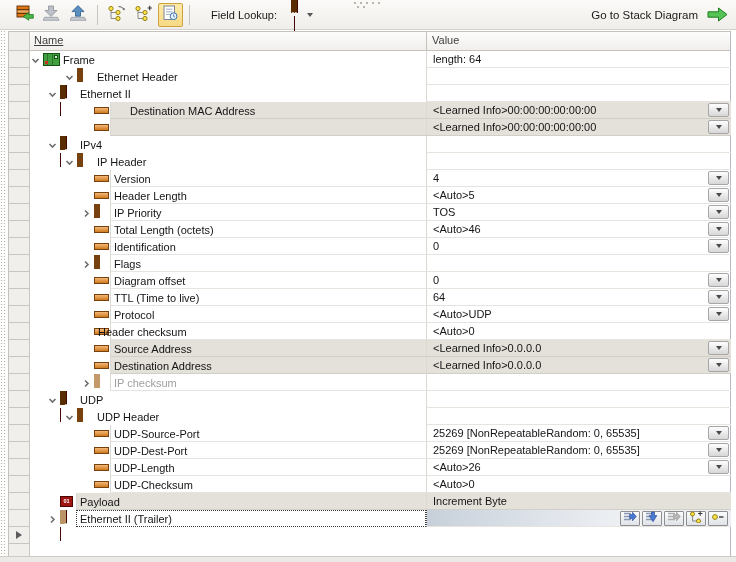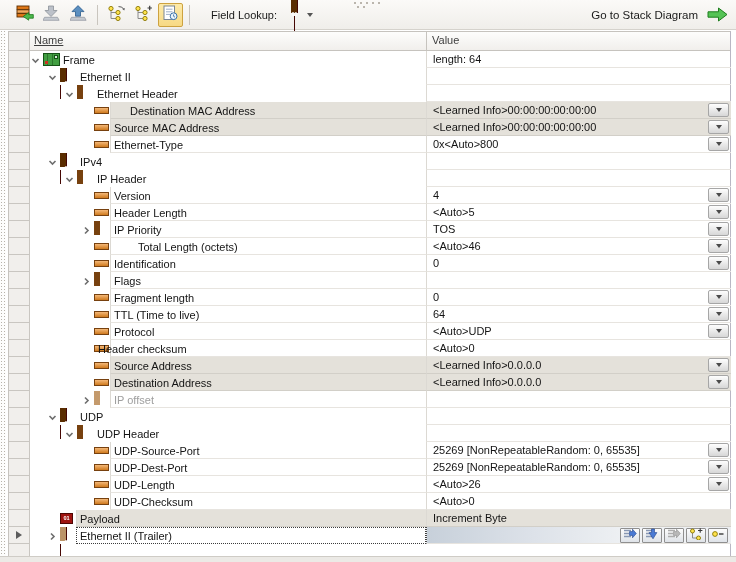--- a/index.html
+++ b/index.html
@@ -240,21 +240,21 @@
         </div>
       </div>
       <div class="row">
+        <span class="chev" style="left: 35px;"><svg width="9" height="9">
+            <polyline points="1.5,3 4.5,6 7.5,3" fill="none" stroke="#6e6e6e" stroke-width="1.6"></polyline>
+          </svg></span>
+        <span class="ic ic-hdr rowicon" style="left: 47px; top: 1px; position: absolute;"><span class="hb"></span><span class="hb"></span><span class="hb"></span></span>
+        <span class="rowlabel" style="left: 67px;">Ethernet Header</span>
+        <div class="valuecol">
+          <span></span>
+        </div>
+      </div>
+      <div class="row">
         <span class="chev" style="left: 18px;"><svg width="9" height="9">
             <polyline points="1.5,3 4.5,6 7.5,3" fill="none" stroke="#6e6e6e" stroke-width="1.6"></polyline>
           </svg></span>
         <span class="p01 rowicon" style="left: 30px; top: 1px; position: absolute;"><span class="bar b1"></span><span class="bar b2"></span><span class="bar b1"></span><span class="band"><span class="badge">01</span></span></span>
         <span class="rowlabel" style="left: 50px;">Ethernet II</span>
-        <div class="valuecol">
-          <span></span>
-        </div>
-      </div>
-      <div class="row">
-        <span class="chev" style="left: 35px;"><svg width="9" height="9">
-            <polyline points="1.5,3 4.5,6 7.5,3" fill="none" stroke="#6e6e6e" stroke-width="1.6"></polyline>
-          </svg></span>
-        <span class="ic ic-hdr rowicon" style="left: 47px; top: 1px; position: absolute;"><span class="hb"></span><span class="hb"></span><span class="hb"></span></span>
-        <span class="rowlabel" style="left: 67px;">Ethernet Header</span>
         <div class="valuecol">
           <span></span>
         </div>

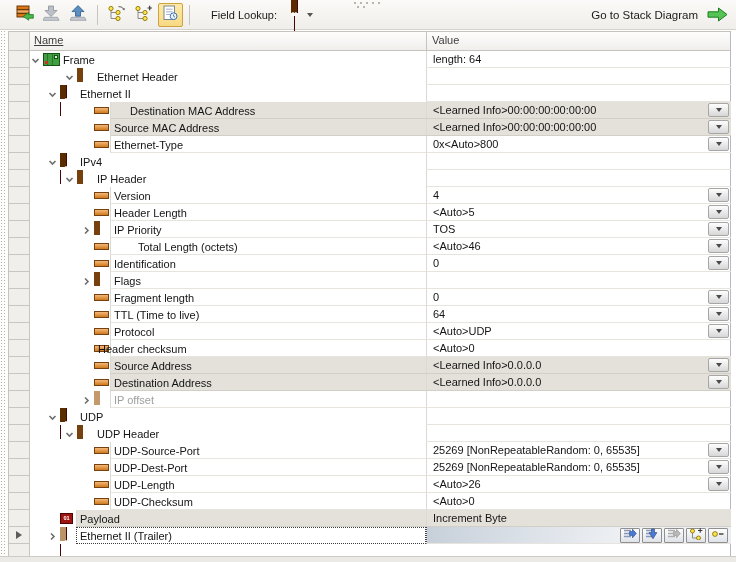--- a/index.html
+++ b/index.html
@@ -273,7 +273,6 @@
       <div class="row">
         <div class="cellbg gray" style="left: 80px; width: 316px;"></div>
         <span class="ic ic-field rowicon" style="left: 64px; top: 5px; position: absolute;"></span>
-        <span class="rowlabel" style="left: 84px;">Source MAC Address</span>
         <div class="valuecol gray">
           <span>&lt;Learned Info&gt;00:00:00:00:00:00</span>
           <button class="dd-btn">

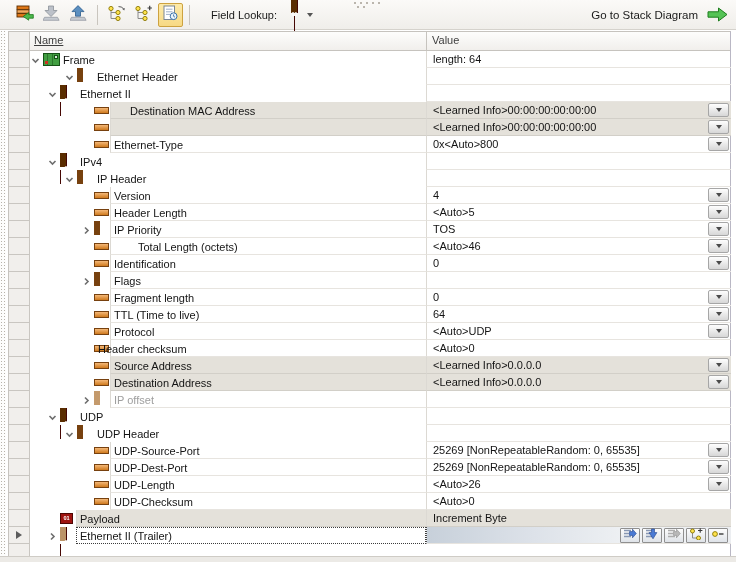--- a/index.html
+++ b/index.html
@@ -281,17 +281,6 @@
         </div>
       </div>
       <div class="row">
-        <div class="cellbg" style="left: 80px; width: 316px;"></div>
-        <span class="ic ic-field rowicon" style="left: 64px; top: 5px; position: absolute;"></span>
-        <span class="rowlabel" style="left: 84px;">Ethernet-Type</span>
-        <div class="valuecol">
-          <span>0x&lt;Auto&gt;800</span>
-          <button class="dd-btn">
-            <i></i>
-          </button>
-        </div>
-      </div>
-      <div class="row">
         <span class="chev" style="left: 18px;"><svg width="9" height="9">
             <polyline points="1.5,3 4.5,6 7.5,3" fill="none" stroke="#6e6e6e" stroke-width="1.6"></polyline>
           </svg></span>

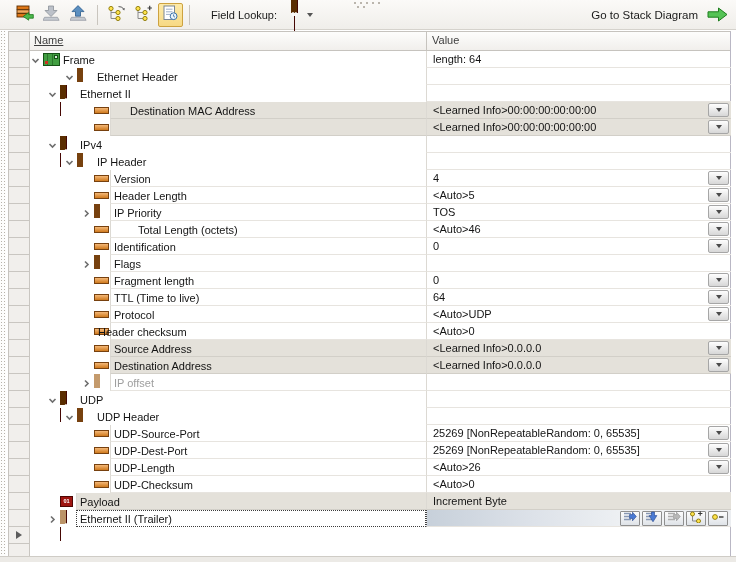--- a/index.html
+++ b/index.html
@@ -339,7 +339,7 @@
       <div class="row">
         <div class="cellbg" style="left: 80px; width: 316px;"></div>
         <span class="ic ic-field rowicon" style="left: 64px; top: 5px; position: absolute;"></span>
-        <span class="rowlabel" style="left: 84px; margin-left: 24px;">Total Length (octets)</span>
+        <span class="rowlabel" style="left: 84px;">Total Length (octets)</span>
         <div class="valuecol">
           <span>&lt;Auto&gt;46</span>
           <button class="dd-btn">

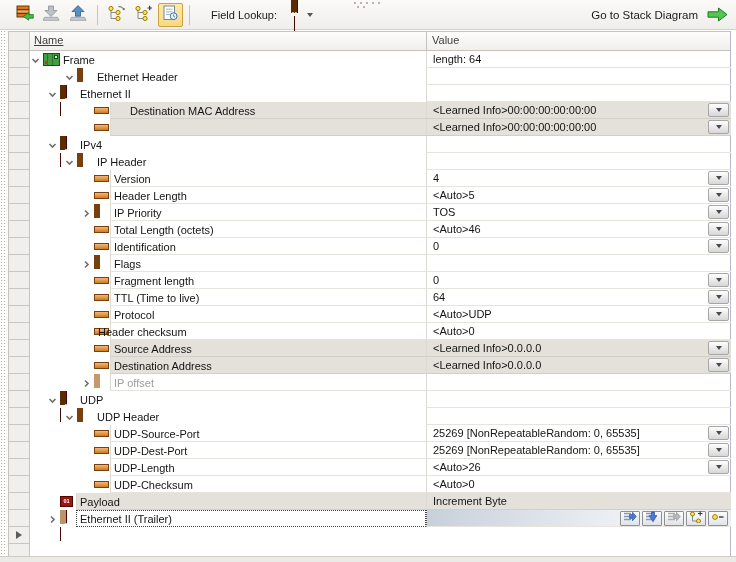--- a/index.html
+++ b/index.html
@@ -372,7 +372,7 @@
       <div class="row">
         <div class="cellbg" style="left: 80px; width: 316px;"></div>
         <span class="ic ic-field rowicon" style="left: 64px; top: 5px; position: absolute;"></span>
-        <span class="rowlabel" style="left: 84px;">Fragment length</span>
+        <span class="rowlabel" style="left: 84px;">Diagram offset</span>
         <div class="valuecol">
           <span>0</span>
           <button class="dd-btn">

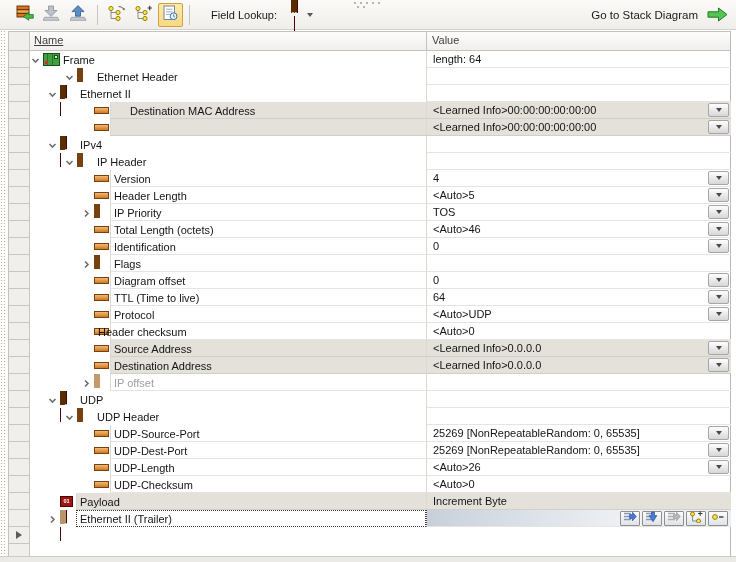--- a/index.html
+++ b/index.html
@@ -438,7 +438,7 @@
             <polyline points="3,1.5 6,4.5 3,7.5" fill="none" stroke="#6e6e6e" stroke-width="1.6"></polyline>
           </svg></span>
         <span class="ic ic-hdr faded rowicon" style="left: 64px; top: 1px; position: absolute;"><span class="hb"></span><span class="hb"></span><span class="hb"></span></span>
-        <span class="rowlabel muted" style="left: 84px;">IP offset</span>
+        <span class="rowlabel muted" style="left: 84px;">IP checksum</span>
         <div class="valuecol">
           <span></span>
         </div>

